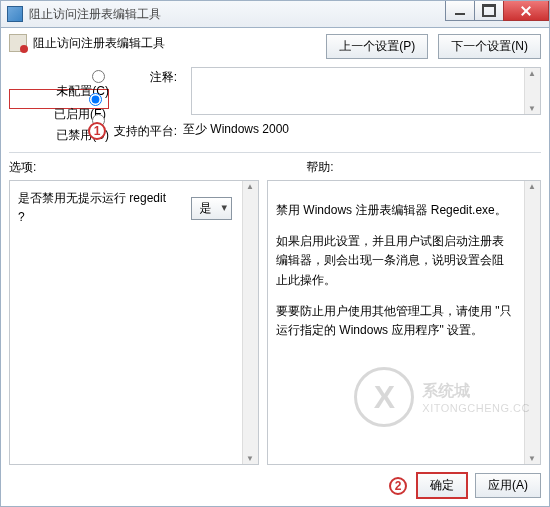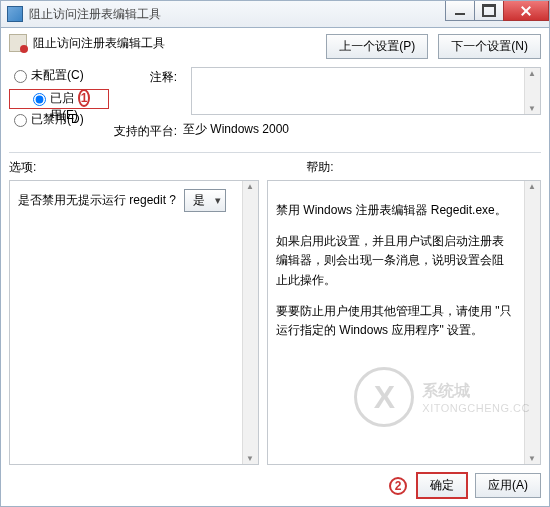--- a/index.html
+++ b/index.html
@@ -90,7 +90,7 @@
     margin-top: 8px;
   }
   .cfg-left { width: 100px; }
-  .radio-row { display:flex; align-items:flex-start; height:20px; margin-bottom:2px; }
+  .radio-row { display:flex; align-items:flex-end; height:20px; margin-bottom:2px;flex-direction:column; }
   .radio-row input { margin-right:4px; }
   .radio-row.selected {
     border:1px solid #c33;

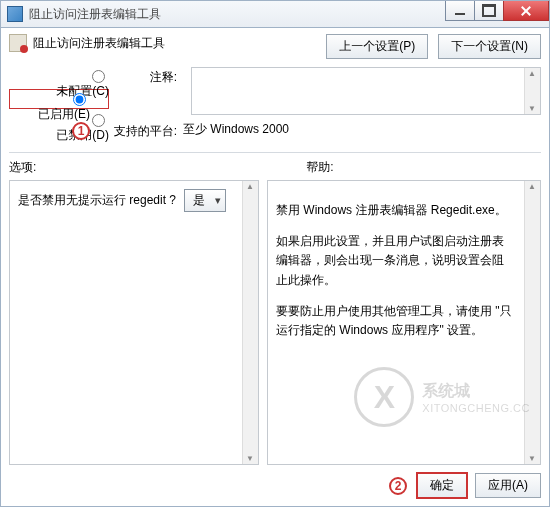--- a/index.html
+++ b/index.html
@@ -94,7 +94,7 @@
   .radio-row input { margin-right:4px; }
   .radio-row.selected {
     border:1px solid #c33;
-    padding:0 18px;
+    padding:0 2px;
   }
   .cfg-right { flex:1; }
   .cfg-right .lblrow { display:flex; align-items:flex-start; gap:14px;justify-content:center; }

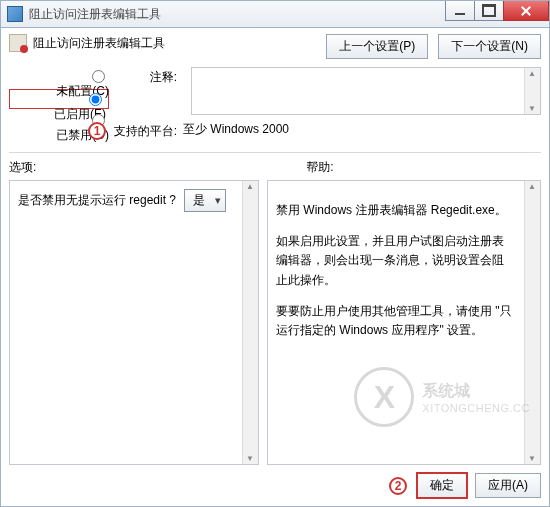--- a/index.html
+++ b/index.html
@@ -141,7 +141,7 @@
   .panel .sc-v::after {content:'▼'; font-size:8px; color:#888; position:absolute; bottom:1px; left:3px;}
   .panel .inner { padding-right:18px; line-height:1.6; }
 
-  .opt-row { display:flex; align-items:center; gap:8px; }
+  .opt-row { display:flex; align-items:center; gap:15px; }
   .select {
     border:1px solid #8a96a2;
     background:linear-gradient(#fff,#e9edf1);

